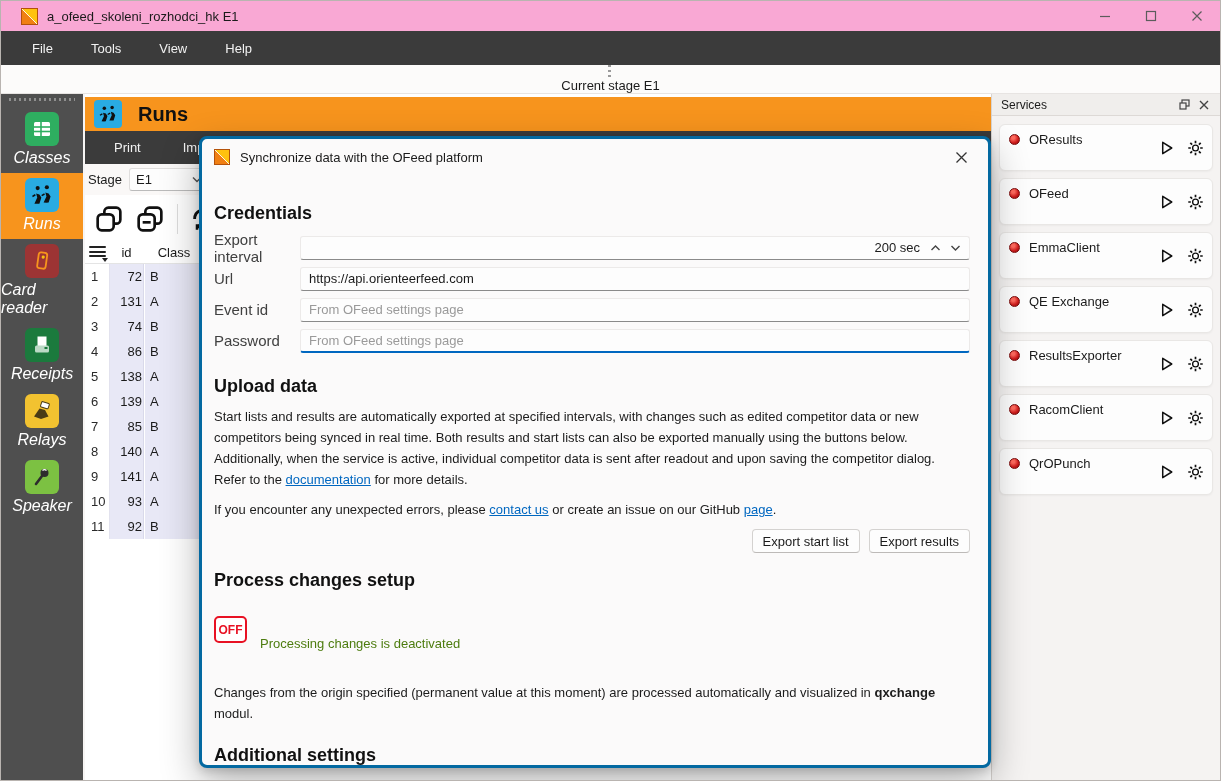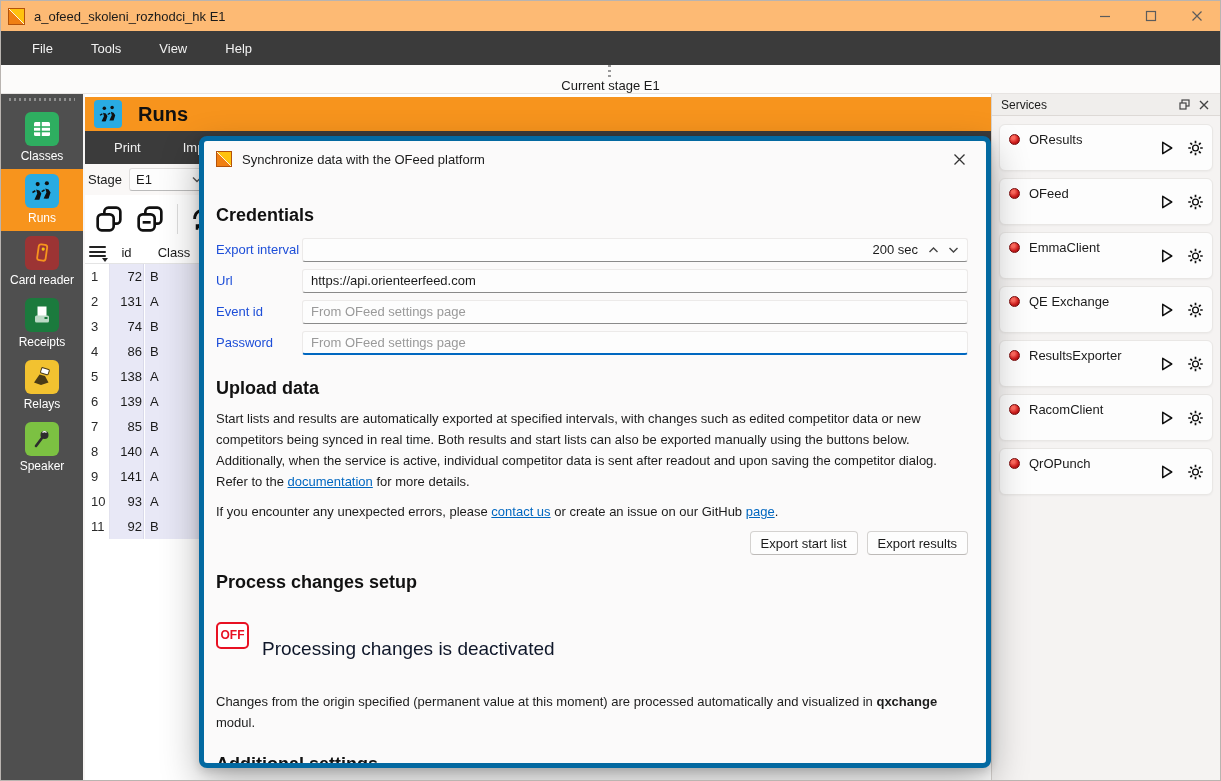--- a/index.html
+++ b/index.html
@@ -7,7 +7,7 @@
   .window { position:relative; width:1221px; height:781px; background:#f7f5f4; border:1px solid #b9b4b0; overflow:hidden; }
 
   
-  .titlebar { position:absolute; left:0; top:0; width:100%; height:30px; background:#fdba74; display:flex; align-items:center; padding-left:7px; }
+  .titlebar { position:absolute; left:0; top:0; width:100%; height:30px; background:#f9a8d4; display:flex; align-items:center; padding-left:20px; }
   .app-logo { width:17px; height:17px; border:1px solid #b4520a; background:linear-gradient(45deg,#f07f13 48%,#fdf6e3 48%,#fdf6e3 52%,#ffc20e 52%); margin-right:9px; }
   .titlebar-text { font-size:13px; color:#1b1b1b; }
   .win-controls { position:absolute; right:0; top:0; height:30px; display:flex; }

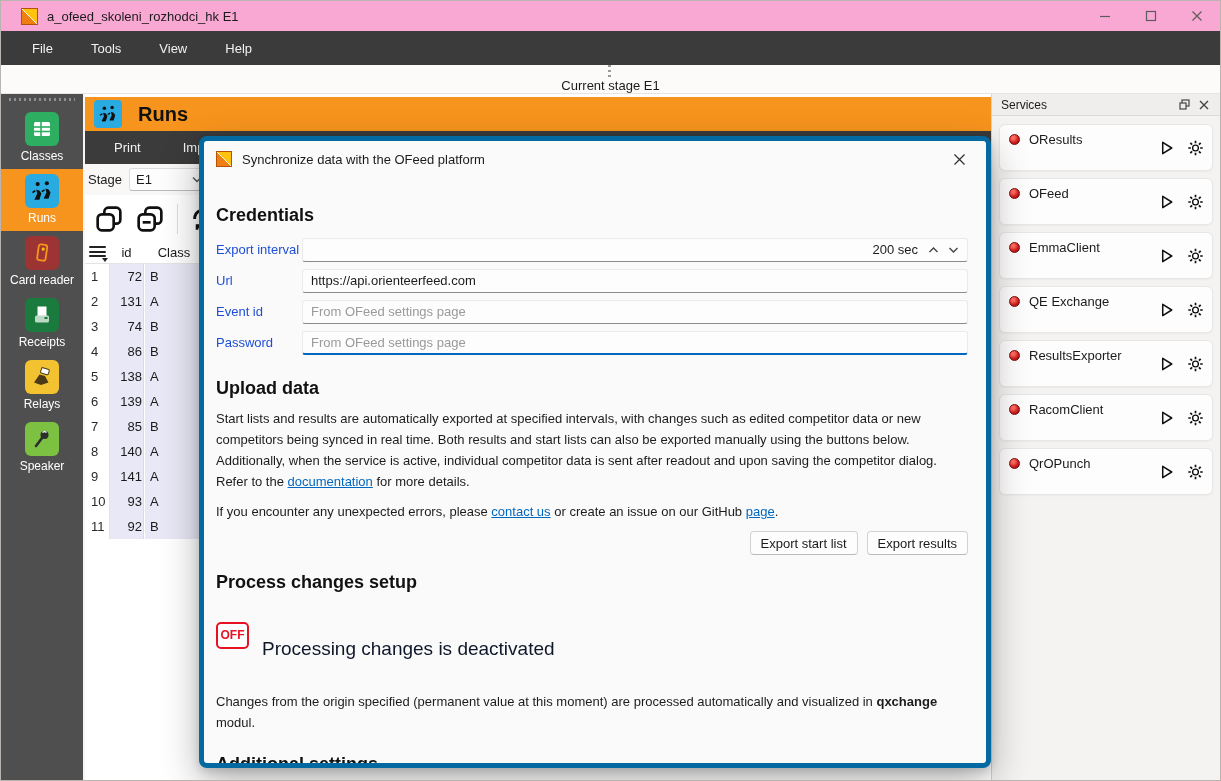--- a/index.html
+++ b/index.html
@@ -31,7 +31,7 @@
   .drag-dots-h { width:66px; height:3px; margin:2px auto 6px auto; background:repeating-linear-gradient(90deg,#8f8f8f 0 2px,transparent 2px 5px); }
   .side-item { display:flex; flex-direction:column; align-items:center; padding:5px 0 6px 0; gap:3px; cursor:default; }
   .side-item.selected { background:#f7941d; }
-  .side-label { color:#ffffff; font-size:12px; }
+  .side-label { color:#ffffff; font-size:16px;font-style:italic; }
   .side-icon { width:34px; height:34px; border-radius:6px; display:flex; align-items:center; justify-content:center; }
   .ic-classes { background:#2eae60; } .ic-runs { background:#29abe2; } .ic-card { background:#9c3434; }
   .ic-receipts { background:#1b7a3d; } .ic-relays { background:#f2c230; } .ic-speaker { background:#7cc142; }

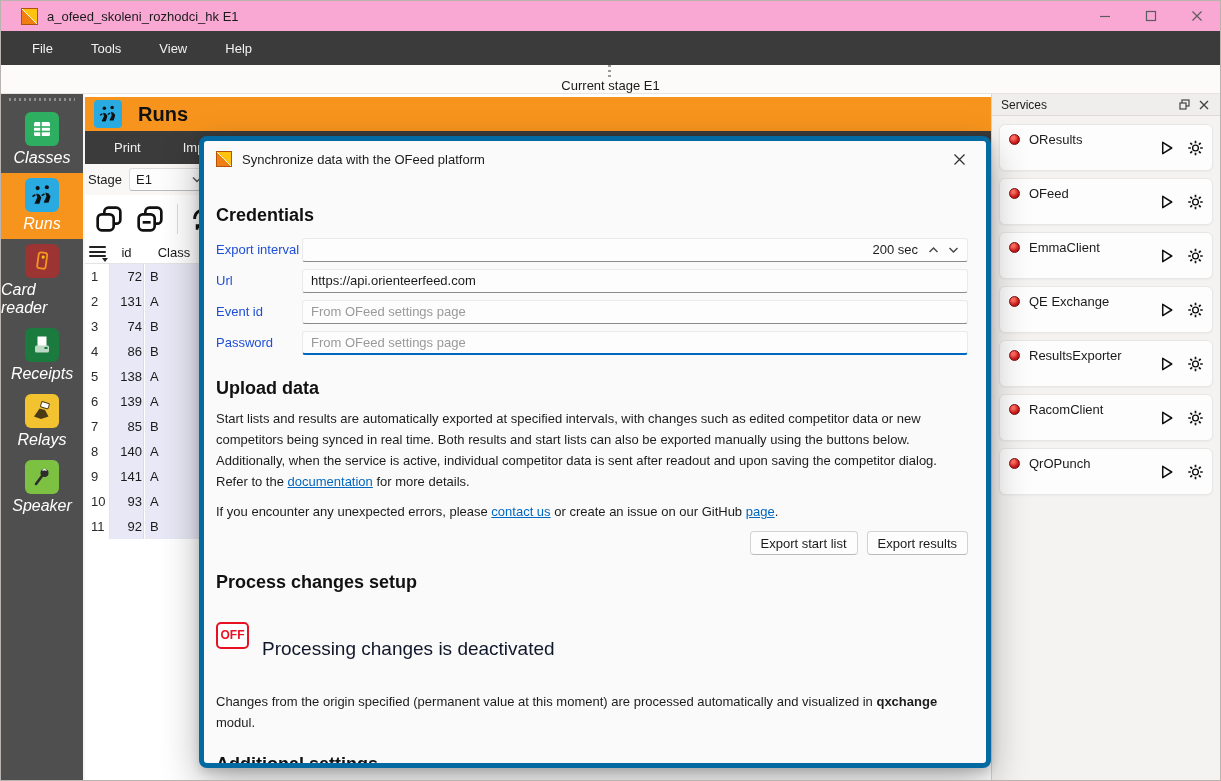--- a/index.html
+++ b/index.html
@@ -82,7 +82,7 @@
   .svc-actions svg { display:block; }
 
   
-  .dialog { position:absolute; left:198px; top:135px; width:792px; height:632px; background:#fbfafa; border:5px solid #0369a1; border-radius:8px; box-shadow:0 14px 38px rgba(0,0,0,.30), 0 3px 10px rgba(0,0,0,.16); overflow:hidden; }
+  .dialog { position:absolute; left:198px; top:135px; width:792px; height:632px; background:#fbfafa; border:3px solid #0369a1; border-radius:8px; box-shadow:0 14px 38px rgba(0,0,0,.30), 0 3px 10px rgba(0,0,0,.16); overflow:hidden; }
   .dlg-titlebar { height:36px; display:flex; align-items:center; padding:0 12px; }
   .dlg-logo { width:16px; height:16px; border:1px solid #b4520a; background:linear-gradient(45deg,#f07f13 48%,#fdf6e3 48%,#fdf6e3 52%,#ffc20e 52%); margin-right:10px; }
   .dlg-title { font-size:13px; color:#1b1b1b; flex:1; }

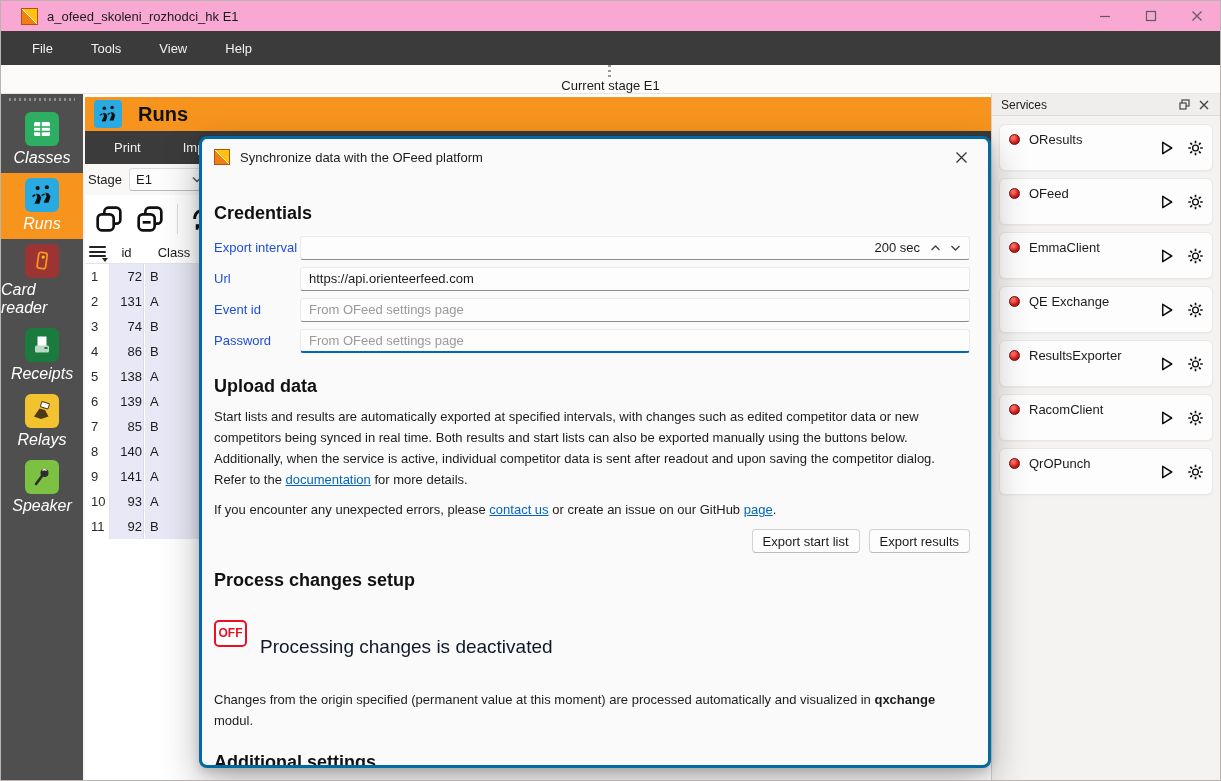--- a/index.html
+++ b/index.html
@@ -91,7 +91,7 @@
   .dlg-h { font-size:18px; font-weight:700; color:#111; }
   .h-cred { margin:22px 0 10px 0; }
   .f-row { display:flex; align-items:center; margin-bottom:4px; height:27px; }
-  .f-label { width:86px; font-size:13px; color:#1d4ed8; flex:none; }
+  .f-label { width:86px; font-size:15px; color:#404040; flex:none; }
   .f-field { flex:1; height:24px; background:#fdfdfd; border:1px solid #eceae9; border-bottom:1px solid #8a8a8a; border-radius:3px; font-size:13px; color:#1b1b1b; padding:0 8px; display:flex; align-items:center; }
   input.f-field { outline:none; font-family:"Liberation Sans",sans-serif; }
   input.f-field::placeholder { color:#9a9a9a; }

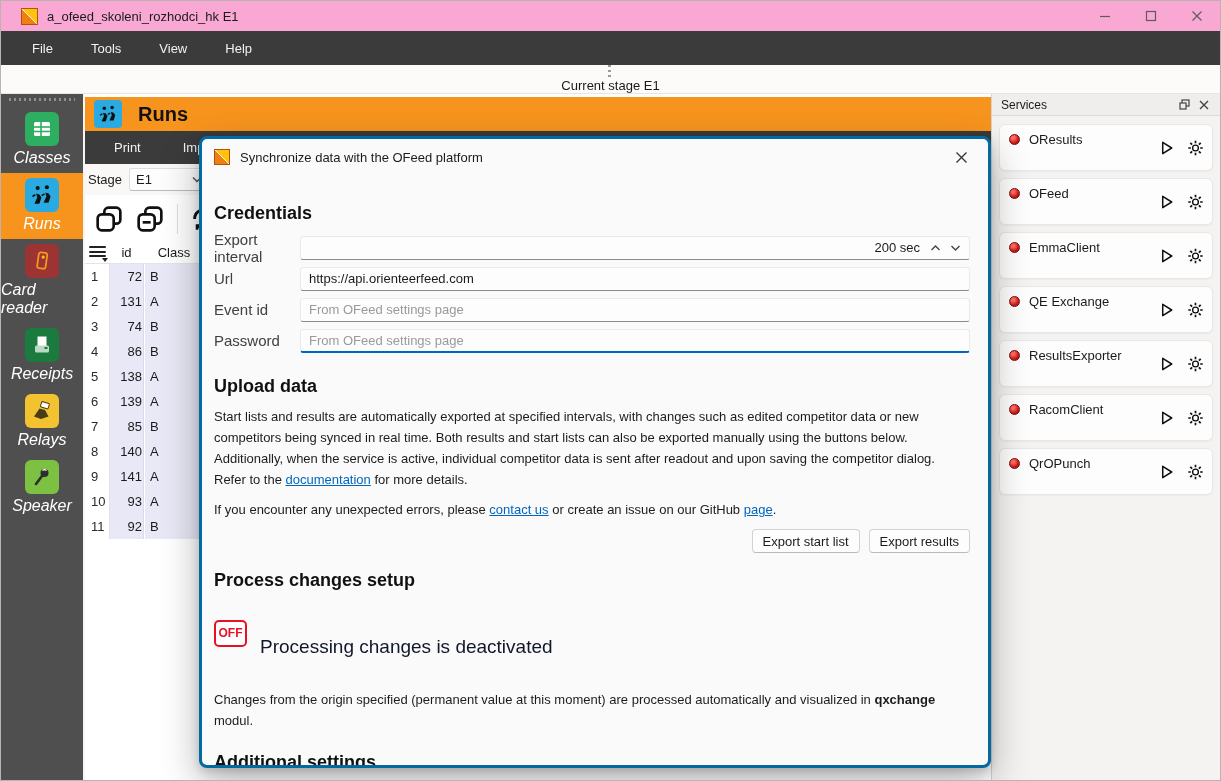--- a/index.html
+++ b/index.html
@@ -106,7 +106,7 @@
   .h-process { margin:17px 0 0 0; }
   .off-row { display:flex; align-items:center; gap:13px; margin-top:17px; }
   .off-badge { width:33px; height:27px; border:2px solid #e81123; border-radius:5px; background:#fff; color:#e81123; font-weight:700; font-size:12px; display:flex; align-items:center; justify-content:center; }
-  .off-text { font-size:19px; color:#0f172a;margin-top:28px; }
+  .off-text { font-size:13px; color:#4d7c0f;margin-top:28px; }
   .origin-row { display:flex; align-items:center; margin-top:18px; height:27px; }
   .origin-label { width:47px; font-size:13px; color:#1b1b1b; flex:none; }
   .note { margin-top:31px; }

